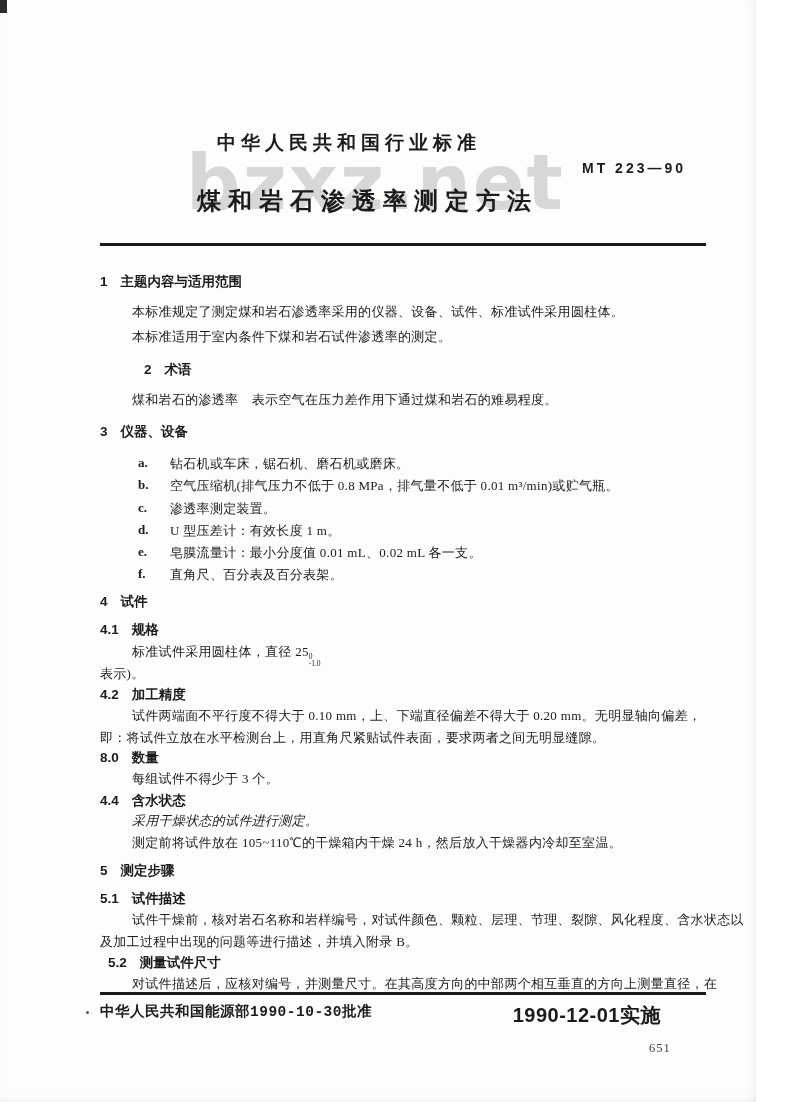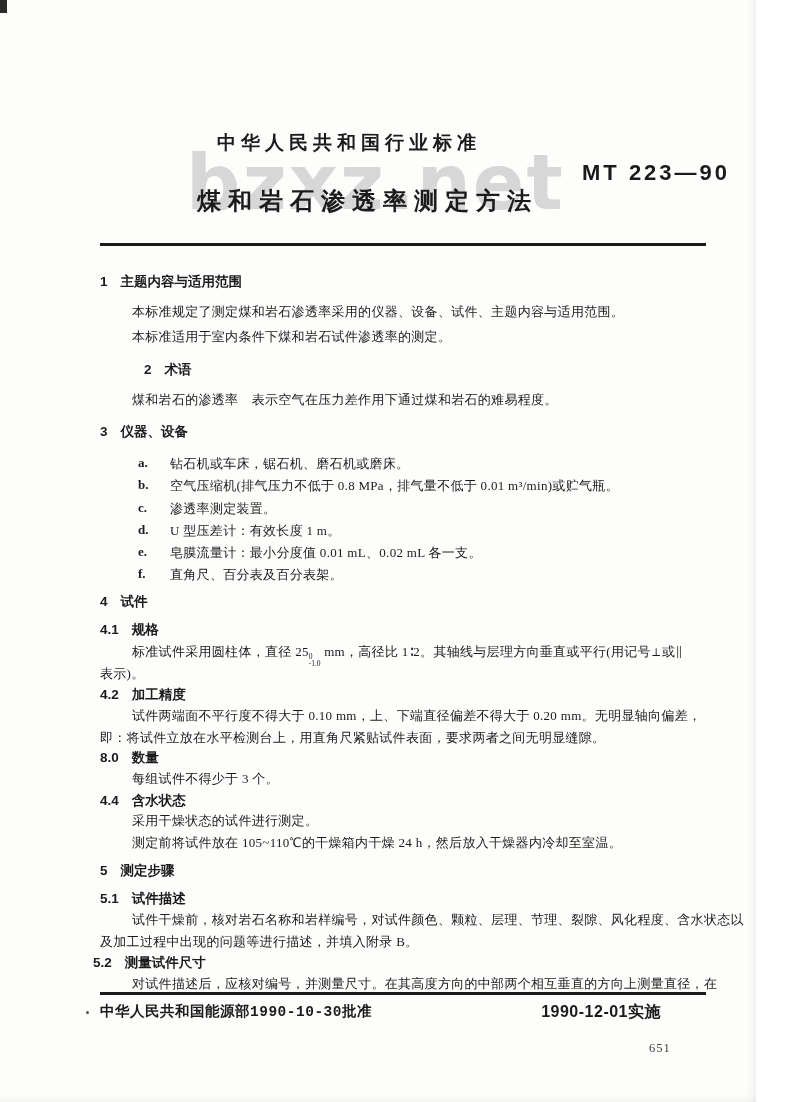--- a/index.html
+++ b/index.html
@@ -25,7 +25,7 @@
   }
   
   .std-type{left:217px;top:130px;font-family:"Liberation Sans",sans-serif;font-weight:bold;font-size:19px;letter-spacing:5px;z-index:2;}
-  .std-num{left:582px;top:160px;font-family:"Liberation Sans",sans-serif;font-weight:bold;font-size:22px;letter-spacing:3px;z-index:2;}
+  .std-num{left:582px;top:160px;font-family:"Liberation Sans",sans-serif;font-weight:bold;font-size:14px;letter-spacing:3px;z-index:2;}
   .doc-title{left:197px;top:185px;font-family:"Liberation Sans",sans-serif;font-weight:bold;font-size:24px;letter-spacing:7px;z-index:2;}
   .rule{position:absolute;left:100px;width:606px;background:#1a1a1a;z-index:2;}
   .rule-header{top:243px;height:3px;}

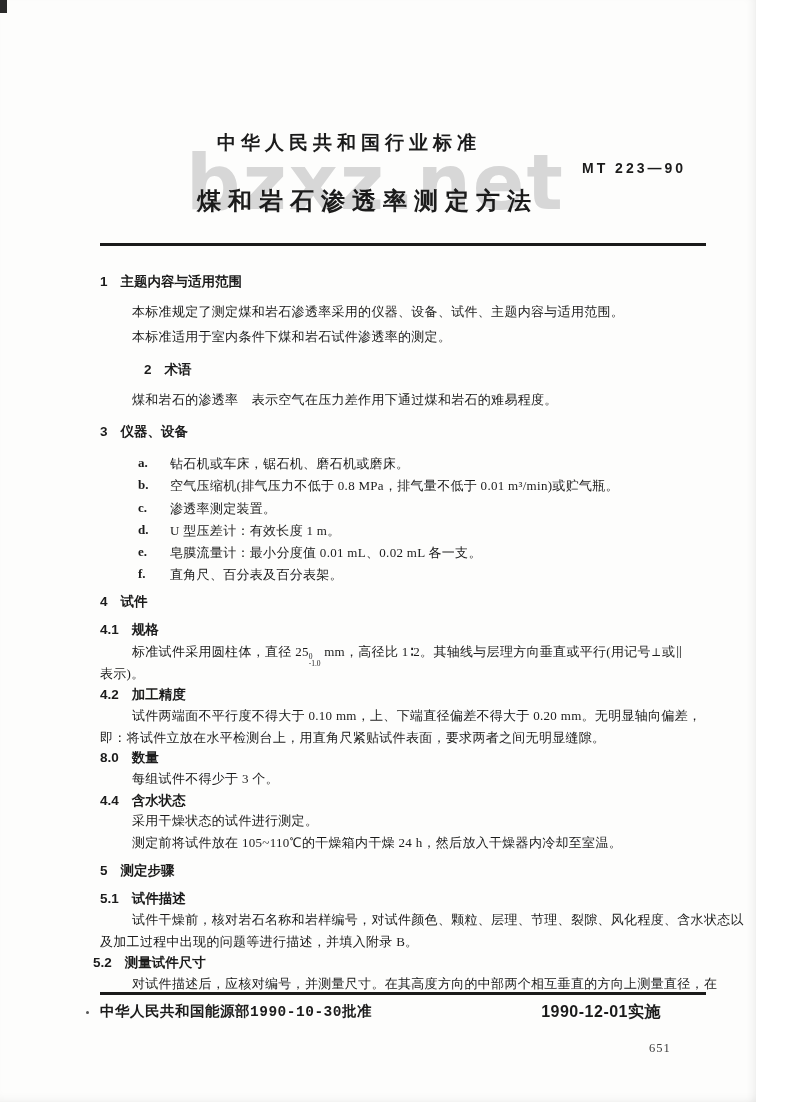--- a/index.html
+++ b/index.html
@@ -72,7 +72,7 @@
   <div class="abs h1" style="left:100px;top:273px;">
     <span class="num">1</span><span>主题内容与适用范围</span>
   </div>
-  <div class="abs body-line" style="left:132px;top:303px;">本标准规定了测定煤和岩石渗透率采用的仪器、设备、试件、主题内容与适用范围。</div>
+  <div class="abs body-line" style="left:132px;top:303px;">本标准规定了测定煤和岩石渗透率采用的仪器、设备、试件、标准试件采用圆柱体。</div>
   <div class="abs body-line" style="left:132px;top:328px;">本标准适用于室内条件下煤和岩石试件渗透率的测定。</div>
 
   <div class="abs h1" style="left:100px;top:361px;margin-left:44px;">

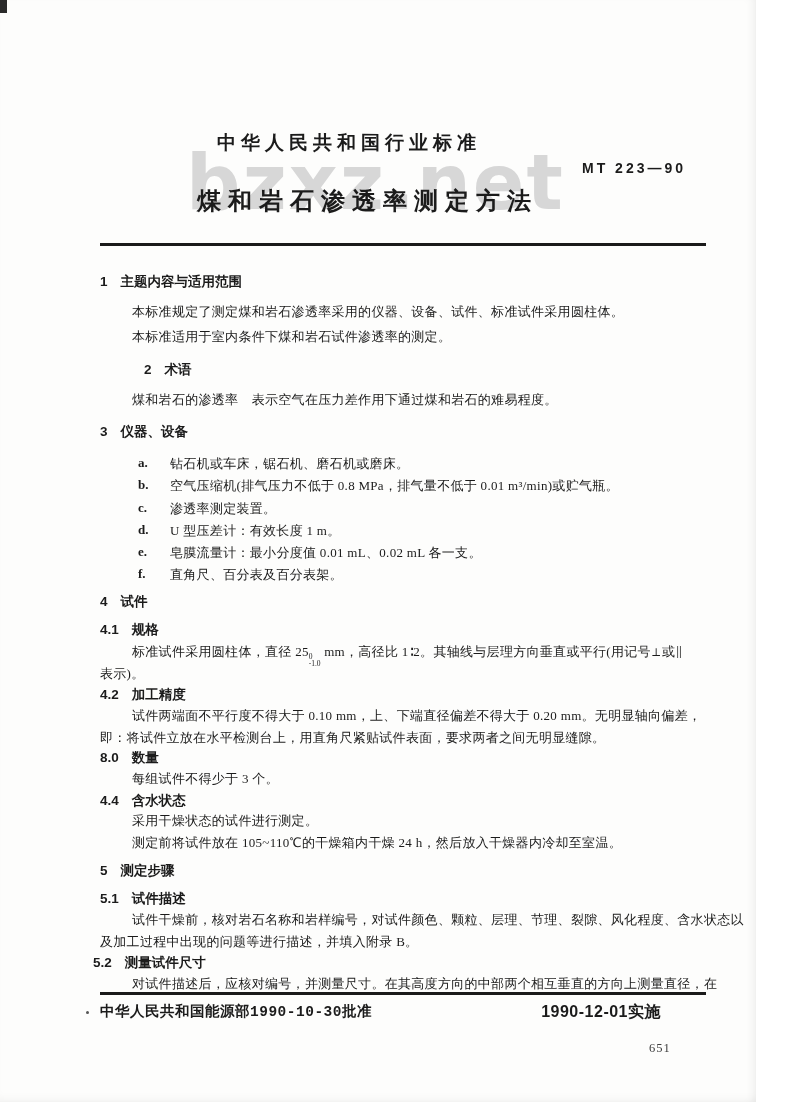--- a/index.html
+++ b/index.html
@@ -109,7 +109,7 @@
     <span>标准试件采用圆柱体，直径 25</span><span class="tol">
         <span>0</span>
         <span>-1.0</span>
-      </span><span> mm，高径比 1∶2。其轴线与层理方向垂直或平行(用记号⊥或∥</span>
+      </span>
   </div>
   <div class="abs body-line" style="left:100px;top:665px;text-align:center;">表示)。</div>
 

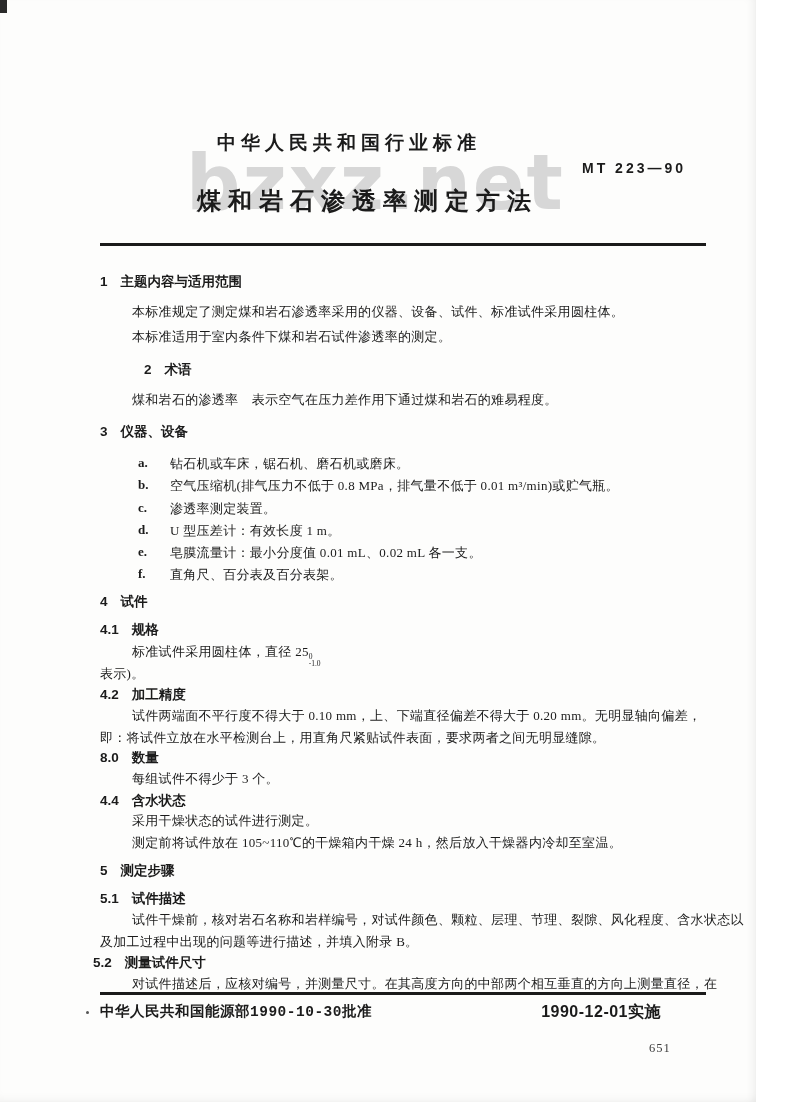--- a/index.html
+++ b/index.html
@@ -127,7 +127,7 @@
   <div class="abs h2" style="left:100px;top:792px;">
     <span class="num">4.4</span><span>含水状态</span>
   </div>
-  <div class="abs body-line" style="left:132px;top:812px;">采用干燥状态的试件进行测定。</div>
+  <div class="abs body-line" style="left:132px;top:812px;font-style:italic;">采用干燥状态的试件进行测定。</div>
   <div class="abs body-line" style="left:132px;top:834px;">测定前将试件放在 105~110℃的干燥箱内干燥 24 h，然后放入干燥器内冷却至室温。</div>
 
   <div class="abs h1" style="left:100px;top:862px;">

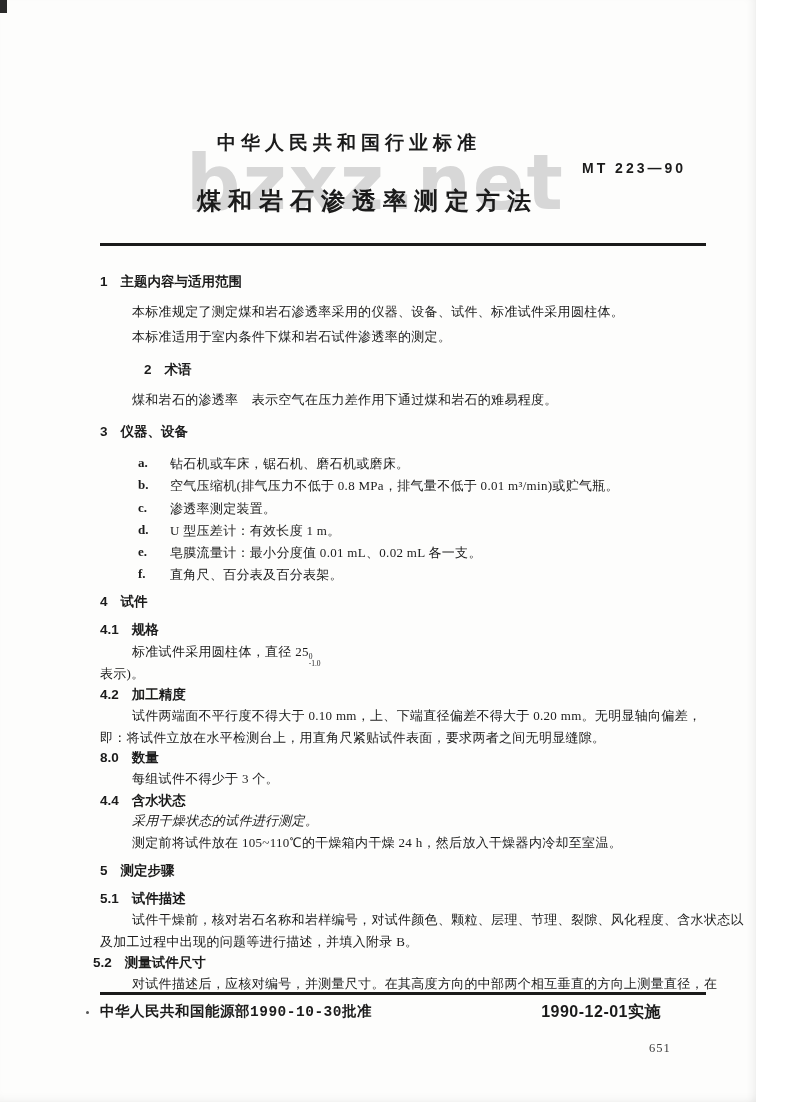--- a/index.html
+++ b/index.html
@@ -140,7 +140,7 @@
   <div class="abs body-line" style="left:132px;top:911px;">试件干燥前，核对岩石名称和岩样编号，对试件颜色、颗粒、层理、节理、裂隙、风化程度、含水状态以</div>
   <div class="abs body-line" style="left:100px;top:933px;">及加工过程中出现的问题等进行描述，并填入附录 B。</div>
 
-  <div class="abs h2" style="left:93px;top:954px;">
+  <div class="abs h2" style="left:108px;top:954px;">
     <span class="num">5.2</span><span>测量试件尺寸</span>
   </div>
   <div class="abs body-line" style="left:132px;top:975px;">对试件描述后，应核对编号，并测量尺寸。在其高度方向的中部两个相互垂直的方向上测量直径，在</div>

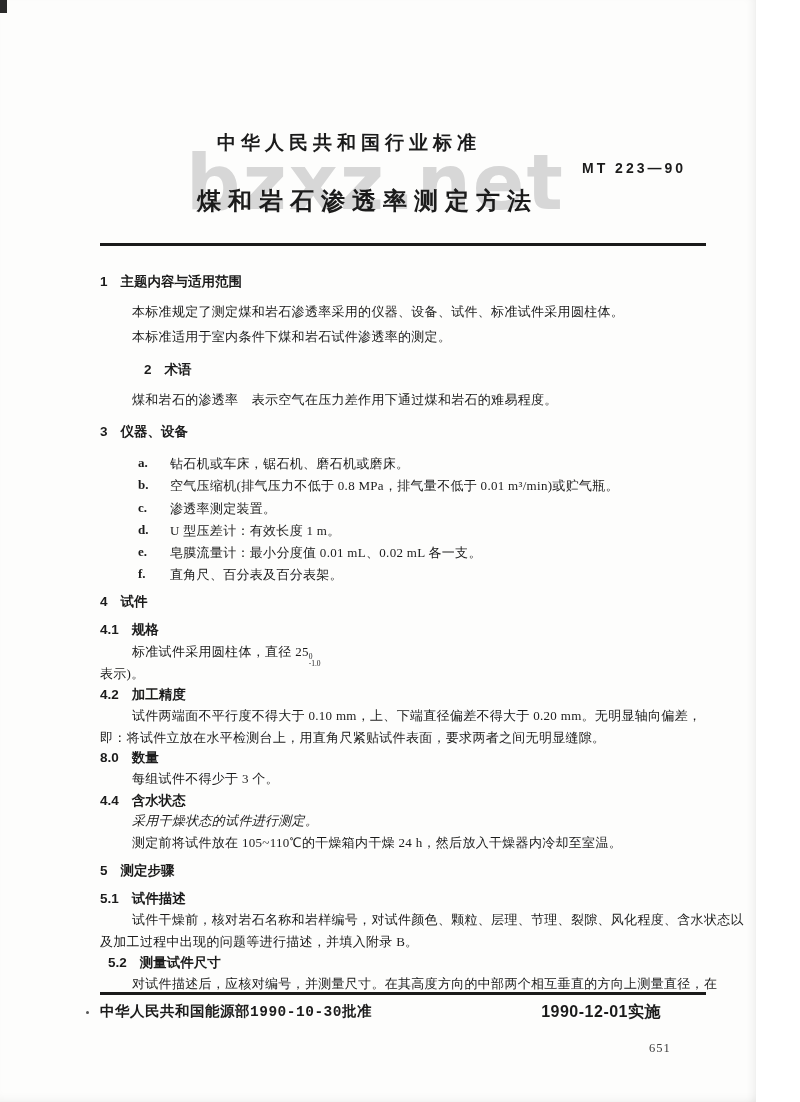--- a/index.html
+++ b/index.html
@@ -46,7 +46,7 @@
   }
   
   .footer-left{left:100px;top:1002px;font-family:Liberation Mono, monospace;font-weight:bold;font-size:14.5px;letter-spacing:0.5px;z-index:2;}
-  .footer-right{right:95px;top:1002px;font-family:"Liberation Sans",sans-serif;font-weight:bold;font-size:16px;letter-spacing:0.5px;z-index:2;}
+  .footer-right{right:95px;top:1002px;font-family:"Liberation Sans",sans-serif;font-weight:bold;font-size:20px;letter-spacing:0.5px;z-index:2;}
   .page-num{left:649px;top:1041px;font-size:12.5px;color:#3c3c3c;letter-spacing:1px;z-index:2;}
   
   .corner-mark{position:absolute;left:0;top:0;width:7px;height:13px;background:#2a2a2a;z-index:3;}

